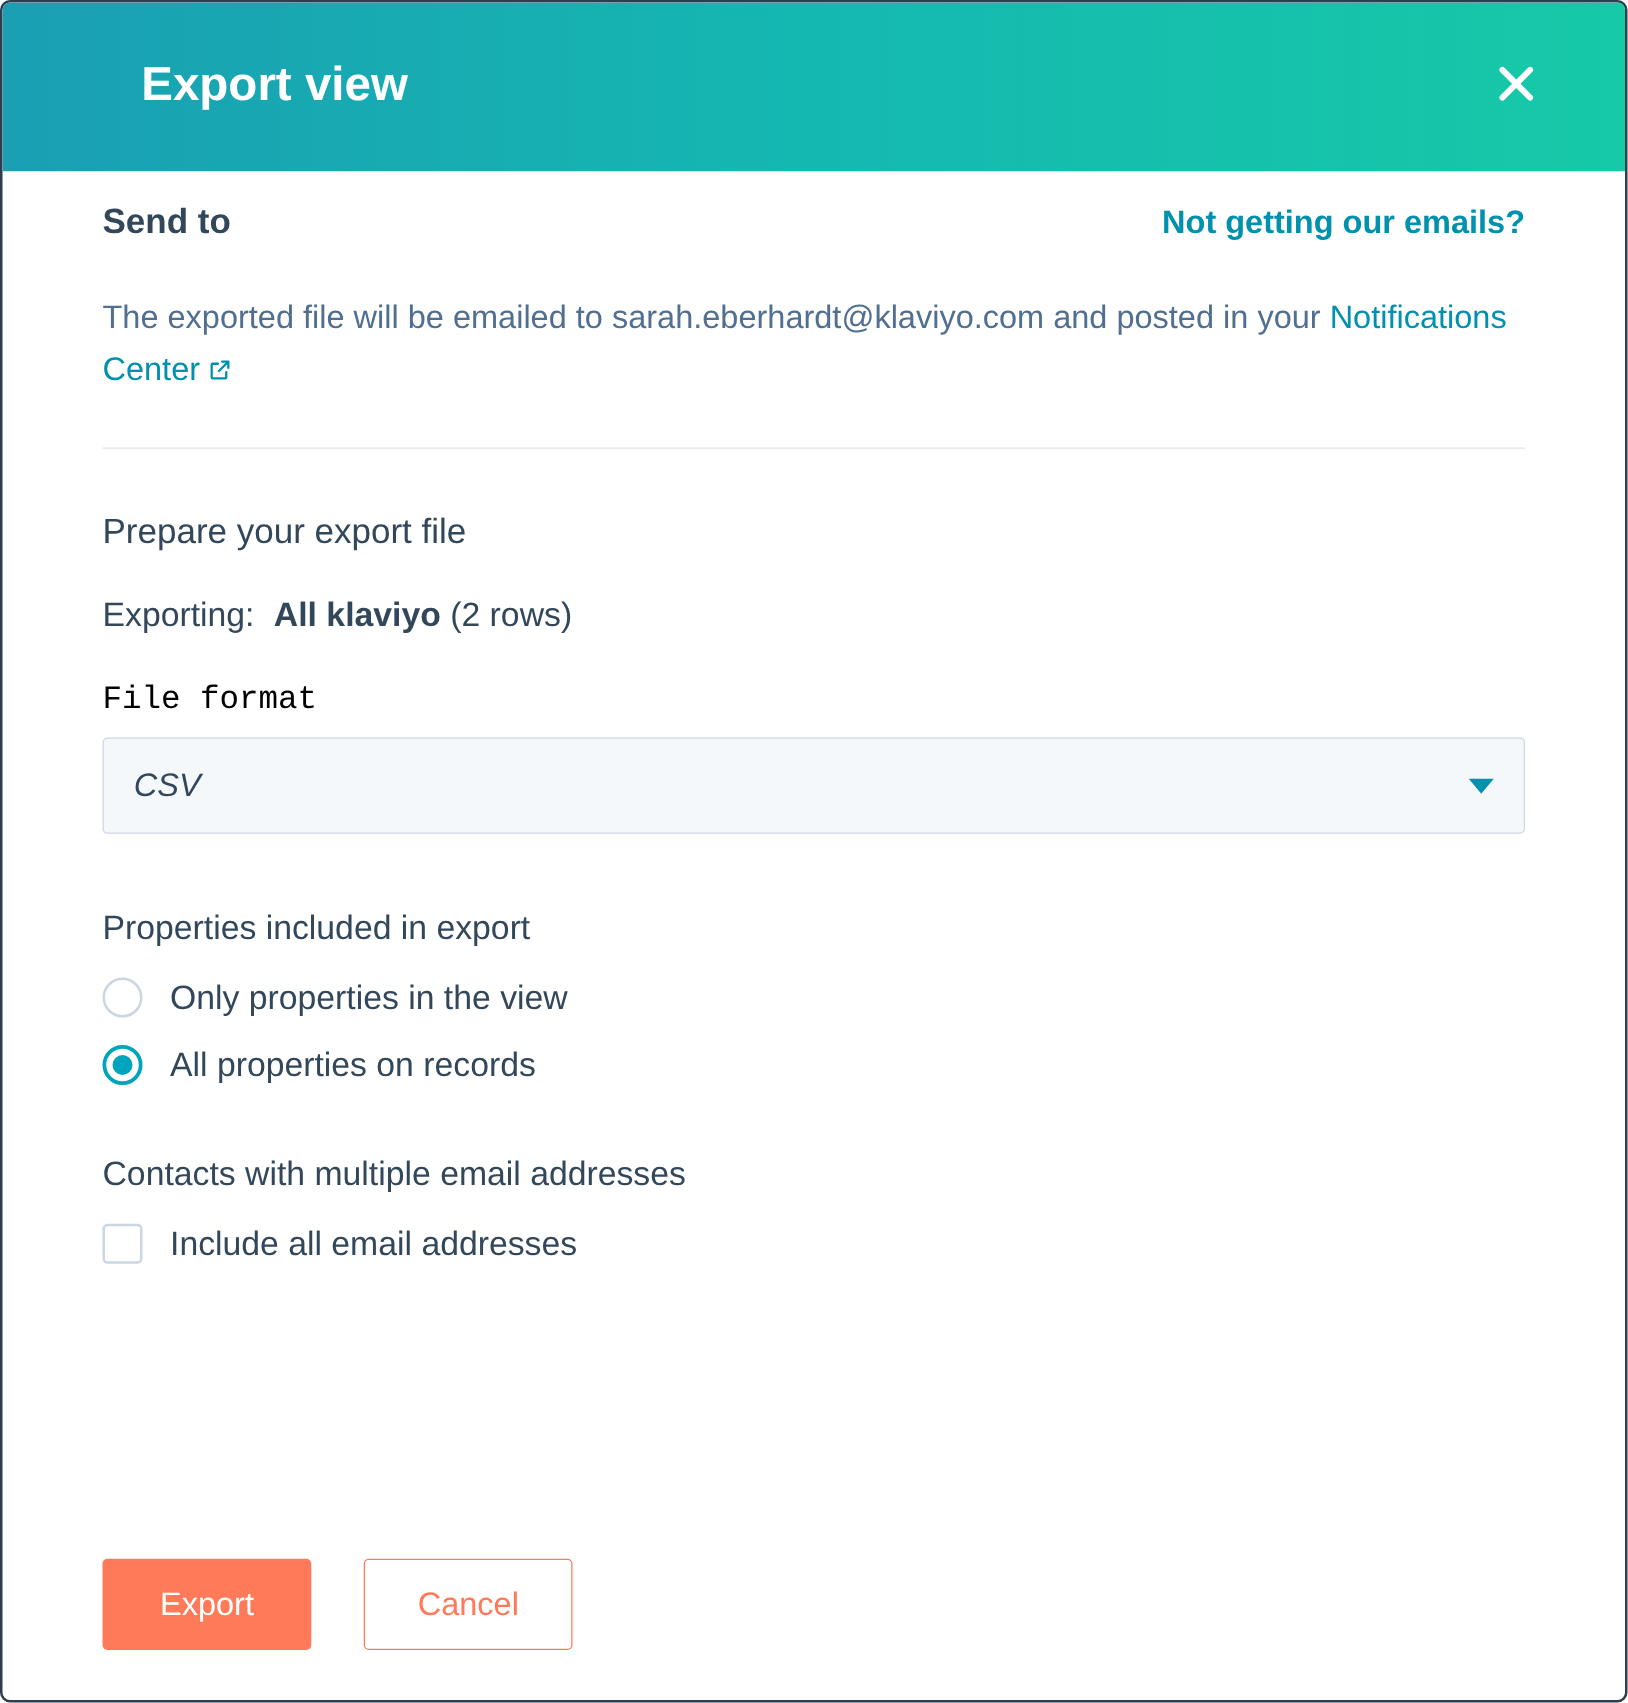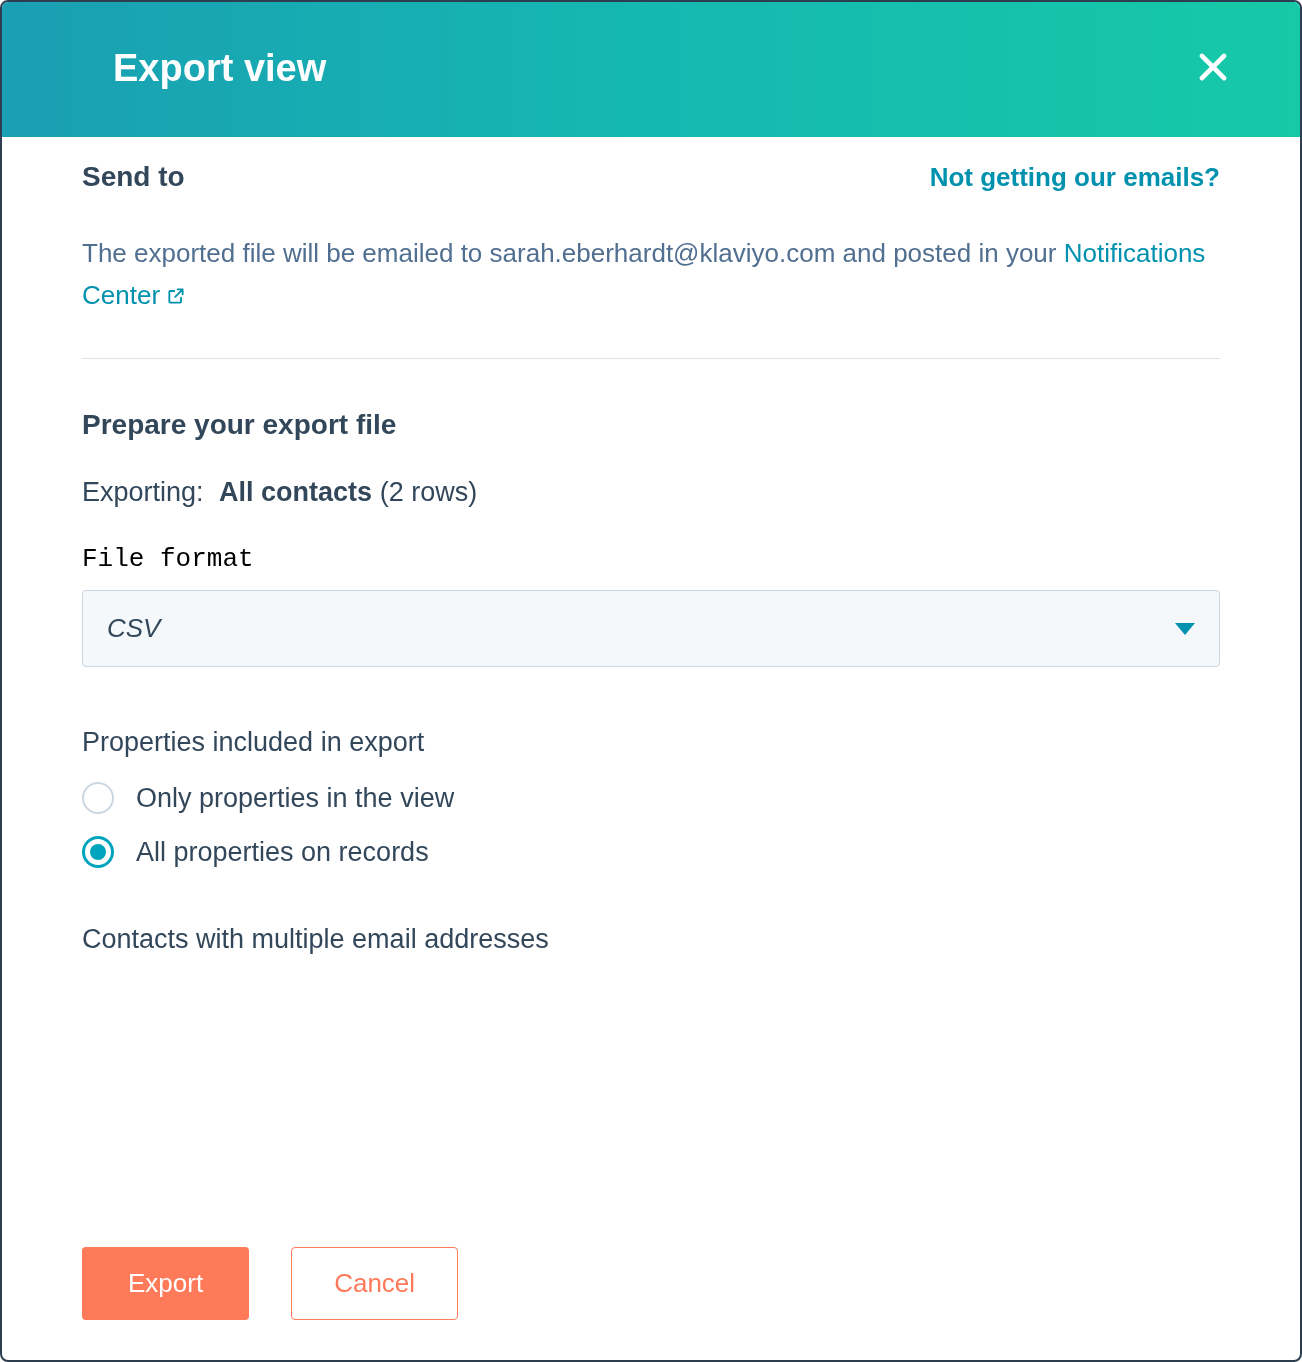--- a/index.html
+++ b/index.html
@@ -79,7 +79,7 @@
     .section-title {
       color: #33475b;
       font-size: 28px;
-      font-weight: 700;
+      font-weight: 400;
       margin-bottom: 36px;
     }
     .exporting-row {

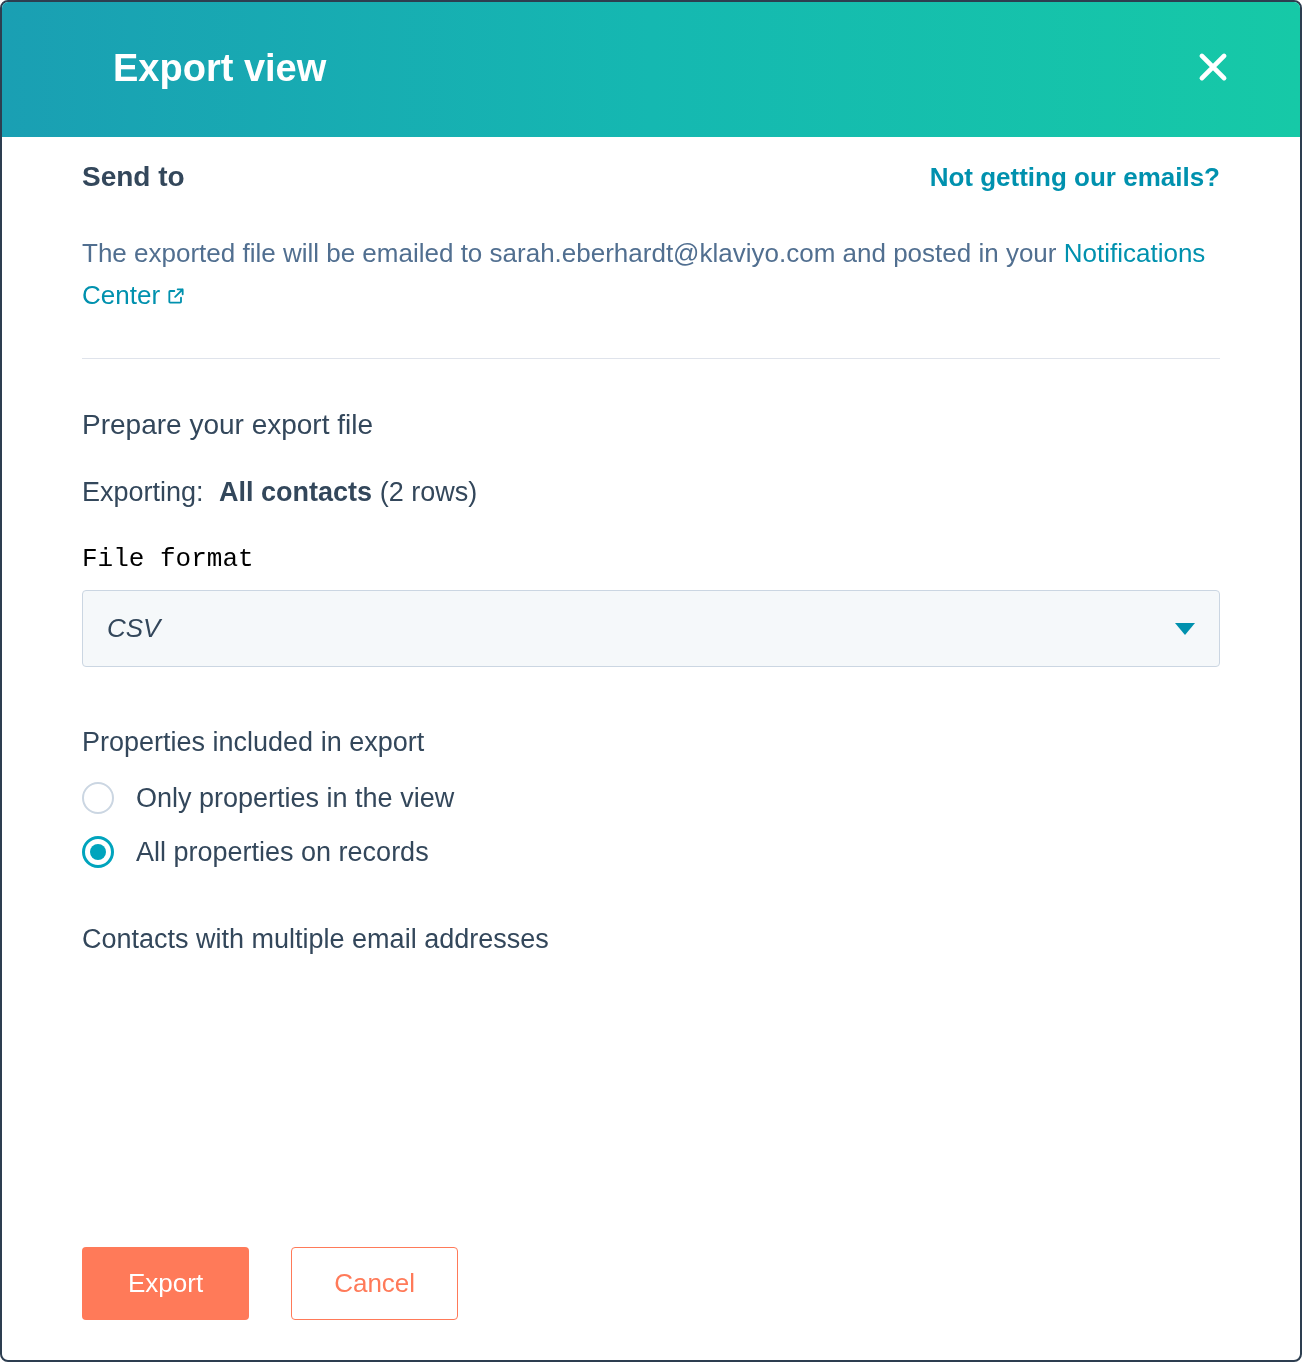--- a/index.html
+++ b/index.html
@@ -244,7 +244,7 @@
 
   <div class="exporting-row">
     <span class="label">Exporting:</span>
-    <span class="bold">All contacts</span>
+    <span class="bold">All klaviyo</span>
     <span class="count">(2 rows)</span>
   </div>
 

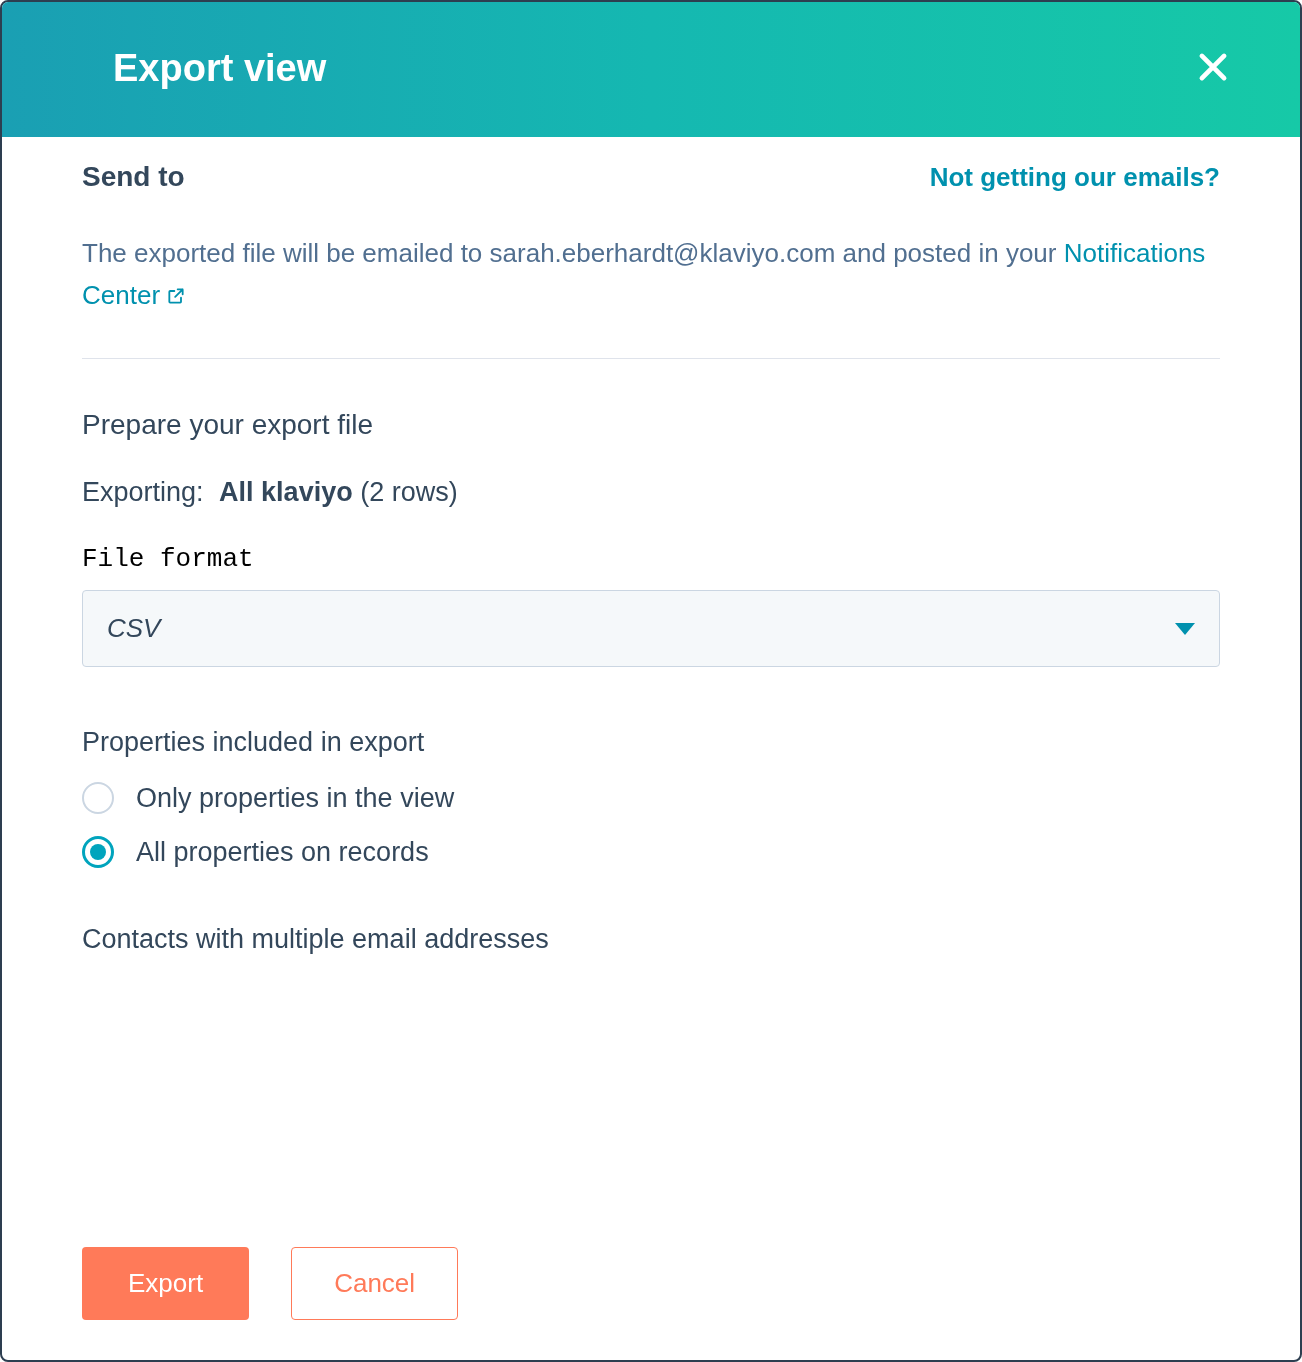--- a/index.html
+++ b/index.html
@@ -271,6 +271,10 @@
   </div>
 
   <div class="subsection-title">Contacts with multiple email addresses</div>
+  <div class="checkbox-row">
+    <span class="checkbox-box"></span>
+    <span class="checkbox-label">Include all email addresses</span>
+  </div>
 
 </div>
 

